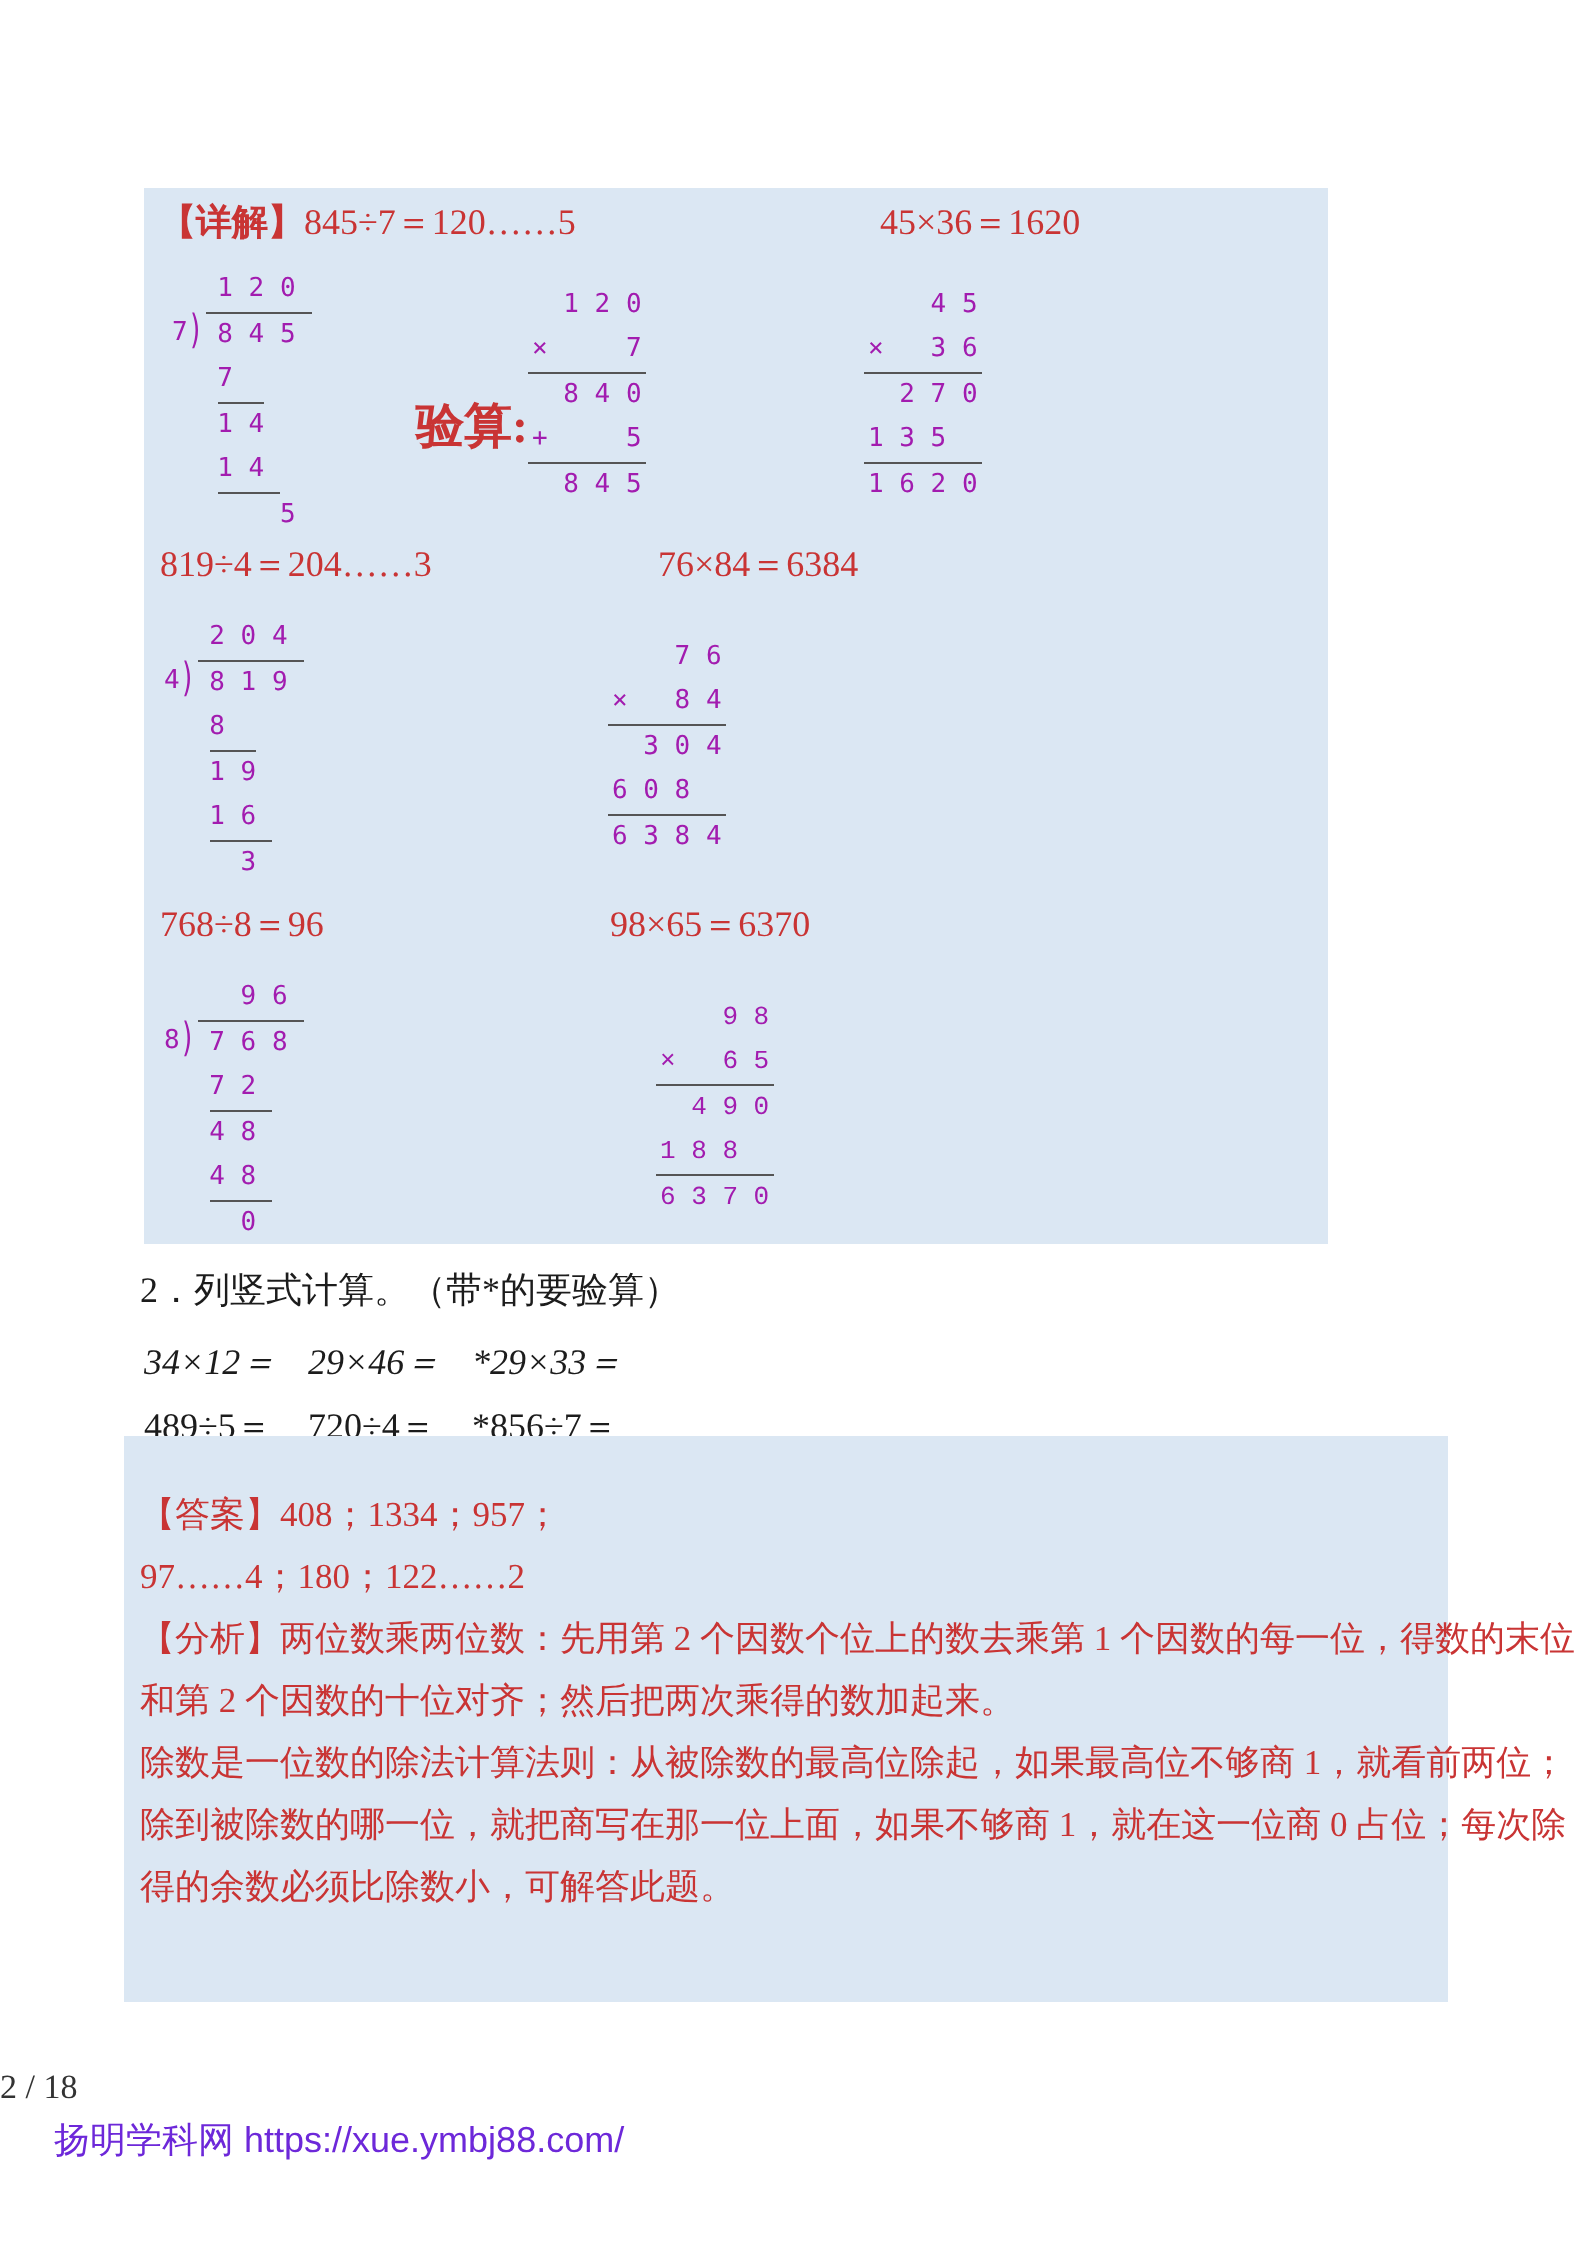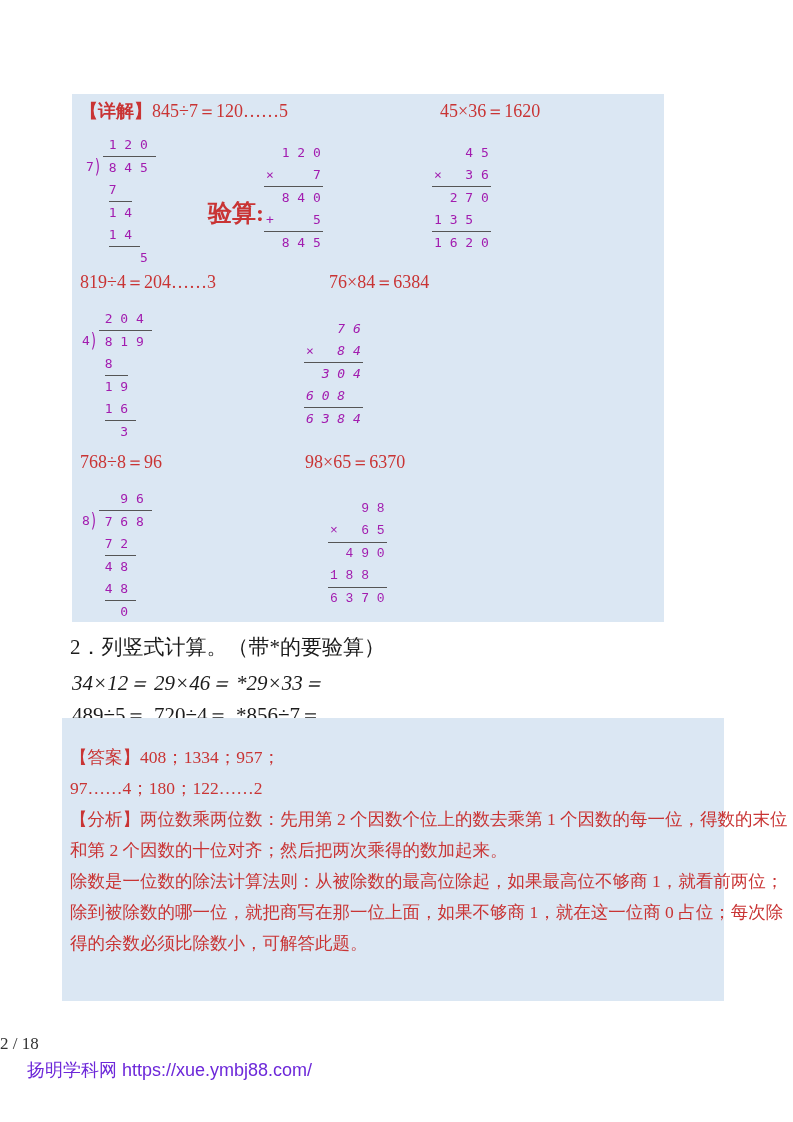--- a/index.html
+++ b/index.html
@@ -86,7 +86,7 @@
     <div class="ld-steps"><div class="ld-step"><span class="u">8  </span></div><div class="ld-step"><span>1 9</span></div><div class="ld-step"><span class="u">1 6 </span></div><div class="ld-step"><span>  3</span></div></div>
   </div>
 
-  <div class="calc mult" id="mult-76" style="left:232px; top:224px;font-style:italic;"><div class="mrow">    7 6</div><div class="mrow u">×   8 4</div><div class="mrow">  3 0 4</div><div class="mrow u">6 0 8</div><div class="mrow">6 3 8 4</div></div>
+  <div class="calc mult" id="mult-76" style="left:232px; top:224px;"><div class="mrow">    7 6</div><div class="mrow u">×   8 4</div><div class="mrow">  3 0 4</div><div class="mrow u">6 0 8</div><div class="mrow">6 3 8 4</div></div>
 
   <div class="eq red" style="left:8px; top:356px;">768÷8＝96</div>
   <div class="eq red" style="left:233px; top:356px;">98×65＝6370</div>

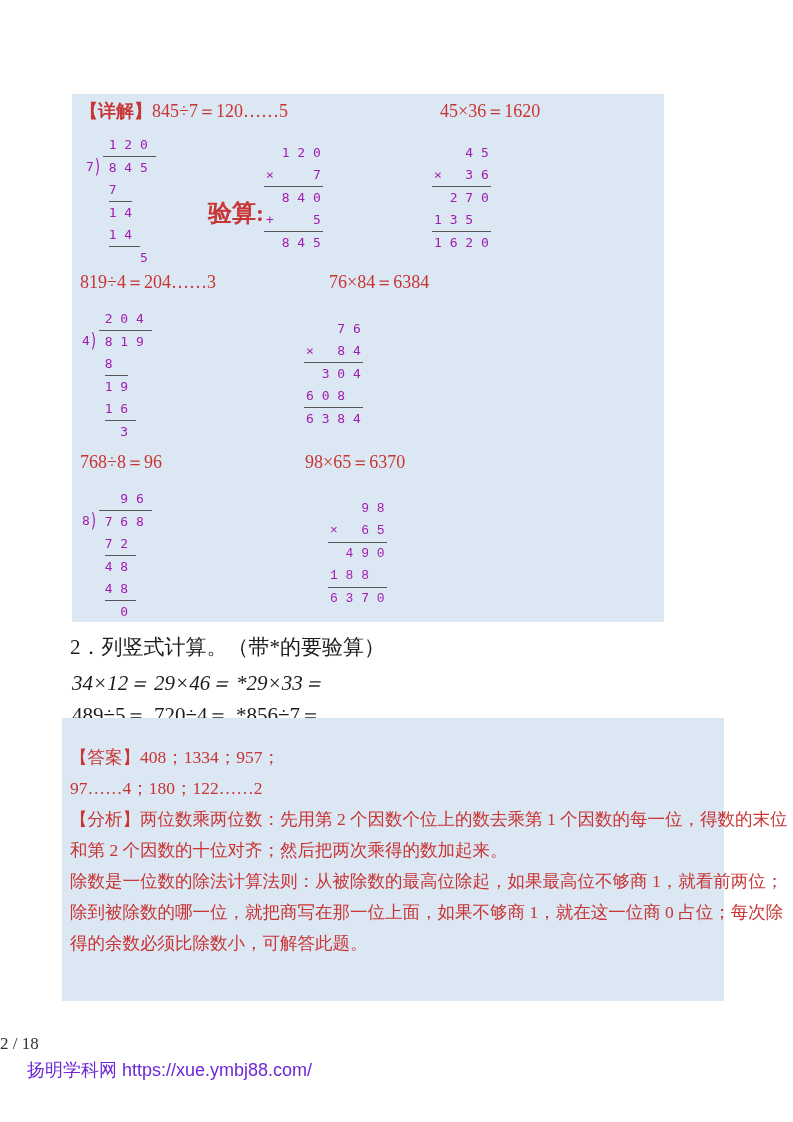--- a/index.html
+++ b/index.html
@@ -16,7 +16,7 @@
   .red { color:#c93434; }
   .lbl { font-weight:bold; }
   .eq { position:absolute; font-size:18px; white-space:nowrap; }
-  .blacktext { font-size:21px; white-space:nowrap; color:#1c1c1c; }
+  .blacktext { font-size:18px; white-space:nowrap; color:#1c1c1c; }
 
   
   .calc {

